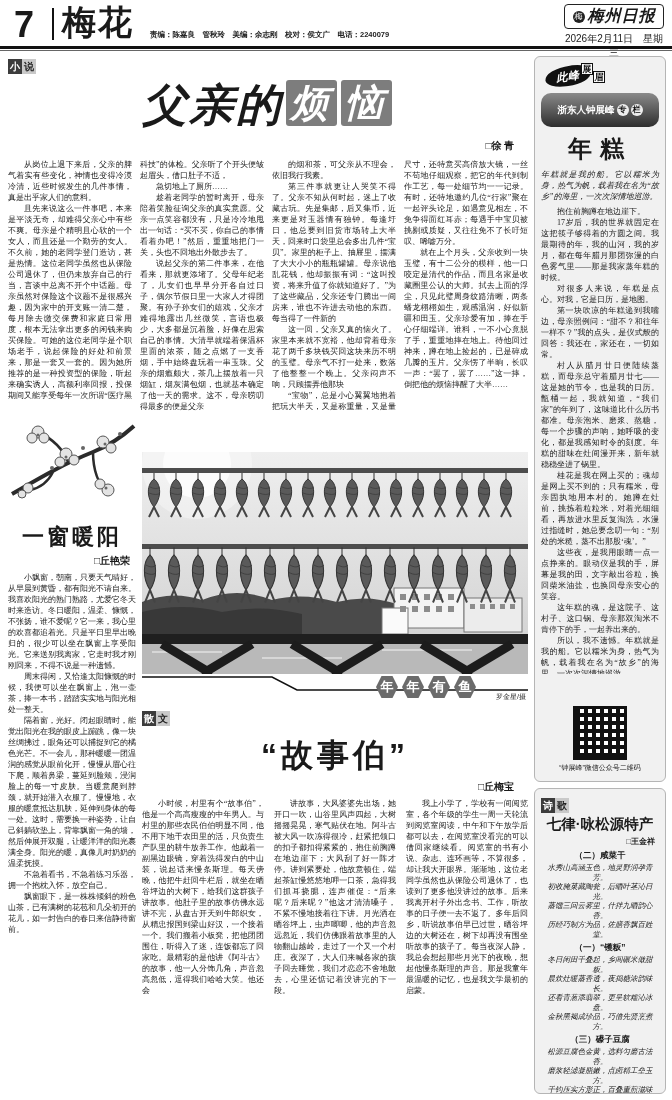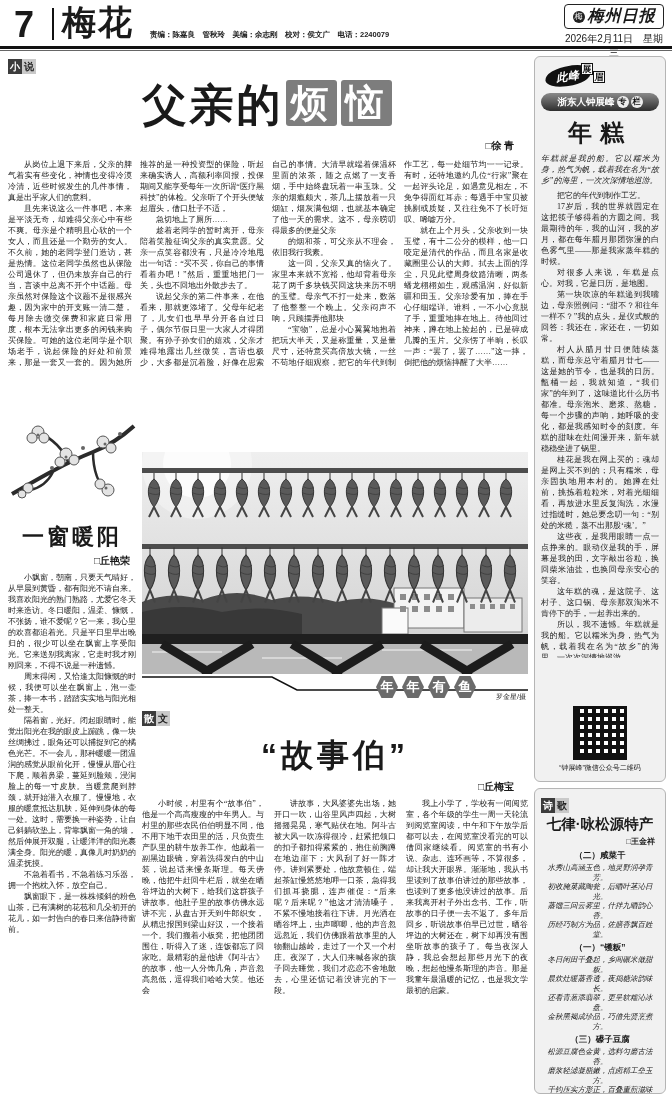--- a/index.html
+++ b/index.html
@@ -27,7 +27,7 @@
 
   
   .novel { position:absolute; left:8px; top:56px; width:520px; height:396px; overflow:hidden; }
-  .novel-title { text-align:center; margin-top:2px; font-family:"Liberation Sans",sans-serif; font-weight:900; font-size:44px; letter-spacing:3px; }
+  .novel-title { text-align:center; margin-top:2px; font-family:"Liberation Sans",sans-serif; font-weight:900; font-size:44px; letter-spacing:3px;font-style:italic; }
   .novel-title .boxed { display:inline-block; background:#7d7d7d; color:#fff; font-size:38px; line-height:46px; padding:0 5px; margin:0 2px; border-radius:3px; vertical-align:4px; }
   .author { text-align:right; font-size:10px; font-weight:bold; padding-right:14px; margin:4px 0 6px; }
   .cols4 { column-count:4; column-gap:8px; height:300px; overflow:hidden; font-size:8px; line-height:11px; text-align:justify; }

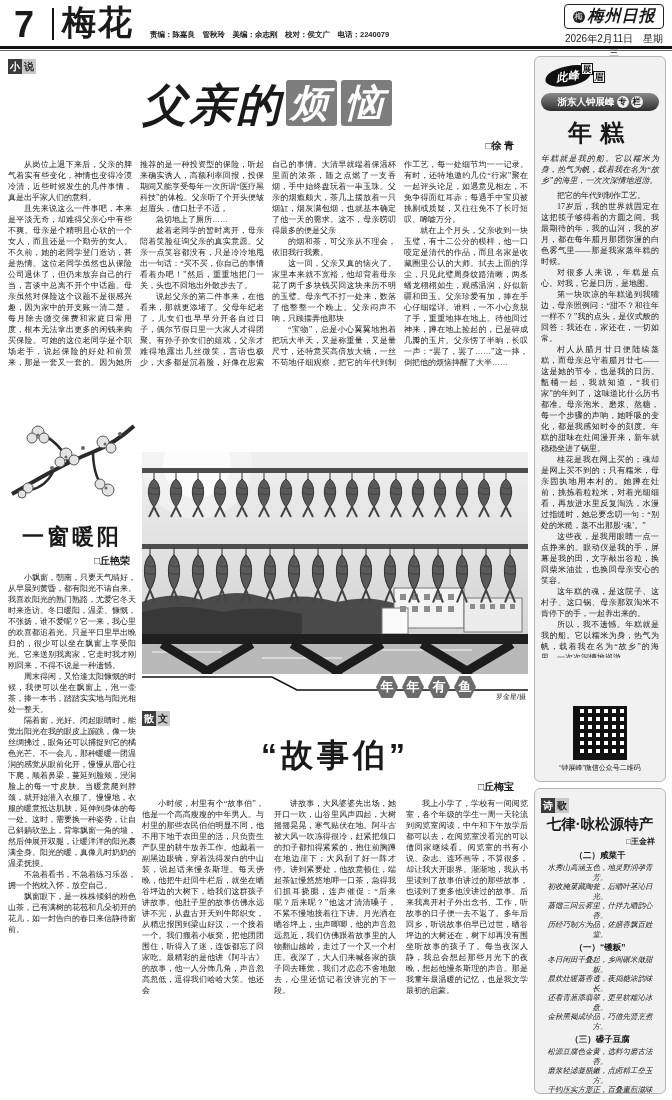--- a/index.html
+++ b/index.html
@@ -63,7 +63,7 @@
   .blob-ink { position:absolute; left:0; top:3px; width:46px; height:20px; background:#111; border-radius:60% 40% 55% 45%; transform:rotate(-8deg); color:#fff; font-family:"Liberation Serif",serif; font-style:italic; font-weight:bold; font-size:11px; text-align:center; line-height:20px; letter-spacing:1px; }
   .blob-tile { position:absolute; width:12px; height:12px; background:#fff; border:1px solid #111; color:#111; font-size:9px; font-weight:bold; text-align:center; line-height:11px; }
   .t1 { left:36px; top:0; } .t2 { left:48px; top:8px; }
-  .bubble { margin:4px auto 0; width:118px; height:18px; background:linear-gradient(180deg,#8a8a8a,#2e2e2e); border-radius:10px; display:flex; align-items:center; justify-content:center; gap:2px; color:#fff; font-family:"Liberation Sans",sans-serif; font-size:9.5px; font-weight:bold; }
+  .bubble { margin:4px auto 0; width:118px; height:34px; background:linear-gradient(180deg,#8a8a8a,#2e2e2e); border-radius:10px; display:flex; align-items:center; justify-content:center; gap:2px; color:#fff; font-family:"Liberation Sans",sans-serif; font-size:9.5px; font-weight:bold; }
   .bubble .circ { width:12px; height:12px; border-radius:50%; background:#ededed; color:#111; font-size:8px; line-height:12px; text-align:center; }
   .niangao h2 { text-align:center; font-family:"Liberation Sans",sans-serif; font-size:24px; font-weight:900; letter-spacing:8px; margin:6px 0 4px; }
   .intro { font-style:italic; font-size:8px; line-height:11px; text-align:justify; margin-bottom:4px; }

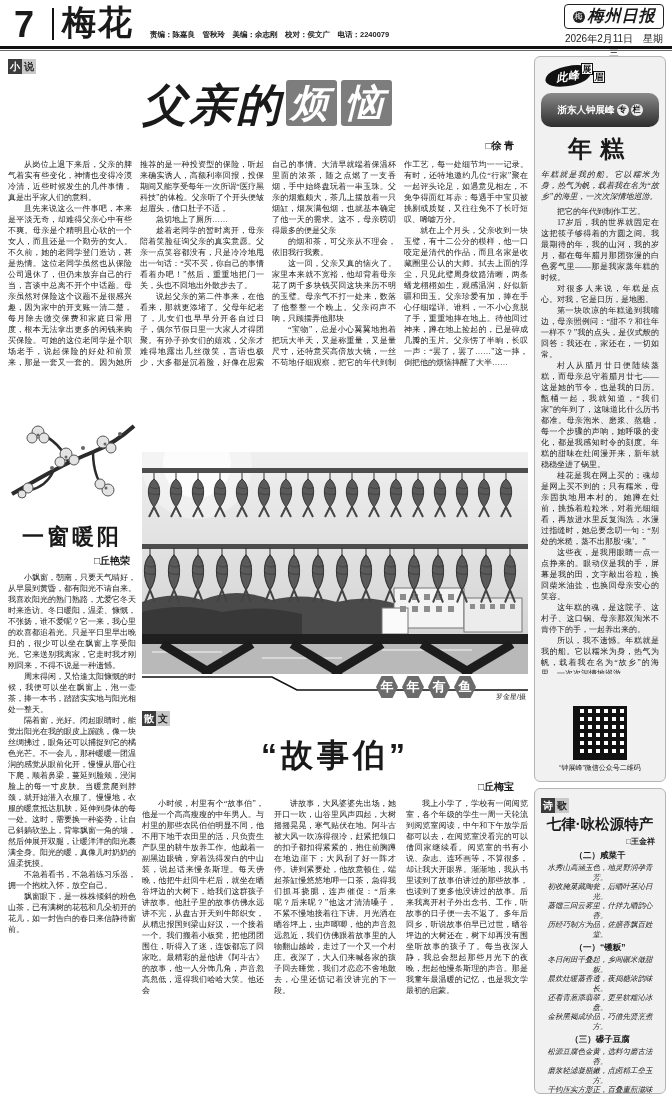--- a/index.html
+++ b/index.html
@@ -121,6 +121,7 @@
         </div>
       <div>
           <p class="para">的烟和茶，可父亲从不理会，依旧我行我素。</p>
+          <p class="para">第三件事就更让人哭笑不得了。父亲不知从何时起，迷上了收藏古玩。先是集邮，后又集币，近来更是对玉器情有独钟。每逢圩日，他总要到旧货市场转上大半天，回来时口袋里总会多出几件“宝贝”。家里的柜子上、抽屉里，摆满了大大小小的瓶瓶罐罐。母亲说他乱花钱，他却振振有词：“这叫投资，将来升值了你就知道好了。”为了这些藏品，父亲还专门腾出一间房来，谁也不许进去动他的东西。每当得了一件新的</p>
           <p class="para">这一回，父亲又真的恼火了。家里本来就不宽裕，他却背着母亲花了两千多块钱买回这块来历不明的玉璧。母亲气不打一处来，数落了他整整一个晚上。父亲闷声不响，只顾摆弄他那块</p>
         </div>
       <div>

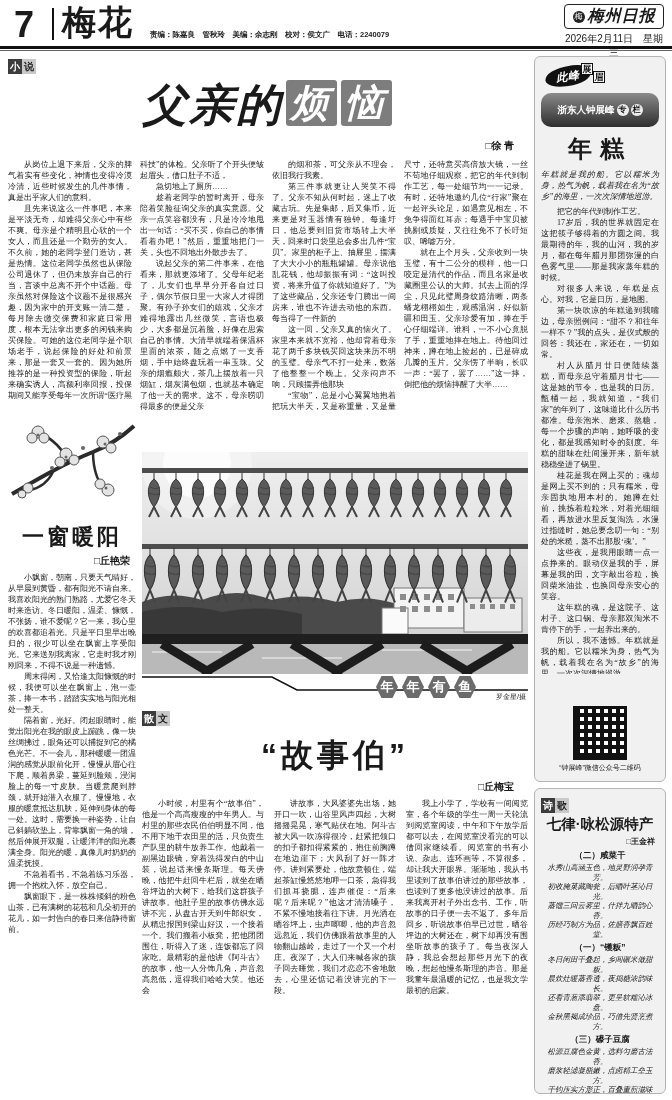--- a/index.html
+++ b/index.html
@@ -315,7 +315,7 @@
       <h2>年糕</h2>
       <div class="intro">年糕就是我的船。它以糯米为身，热气为帆，载着我在名为“故乡”的海里，一次次深情地巡游。</div>
       <div class="ng-body">
-          <p class="para">把它的年代到制作工艺。</p>
+          <p class="para">抱住前胸蹲在地边崖下。</p>
           <p class="para">17岁后，我的世界就固定在这把筷子够得着的方圆之间。我最期待的年，我的山河，我的岁月，都在每年腊月那团弥漫的白色雾气里——那是我家蒸年糕的时候。</p>
           <p class="para">对很多人来说，年糕是点心。对我，它是日历，是地图。</p>
           <p class="para">第一块吹凉的年糕递到我嘴边，母亲照例问：“甜不？和往年一样不？”我的点头，是仪式般的回答：我还在，家还在，一切如常。</p>

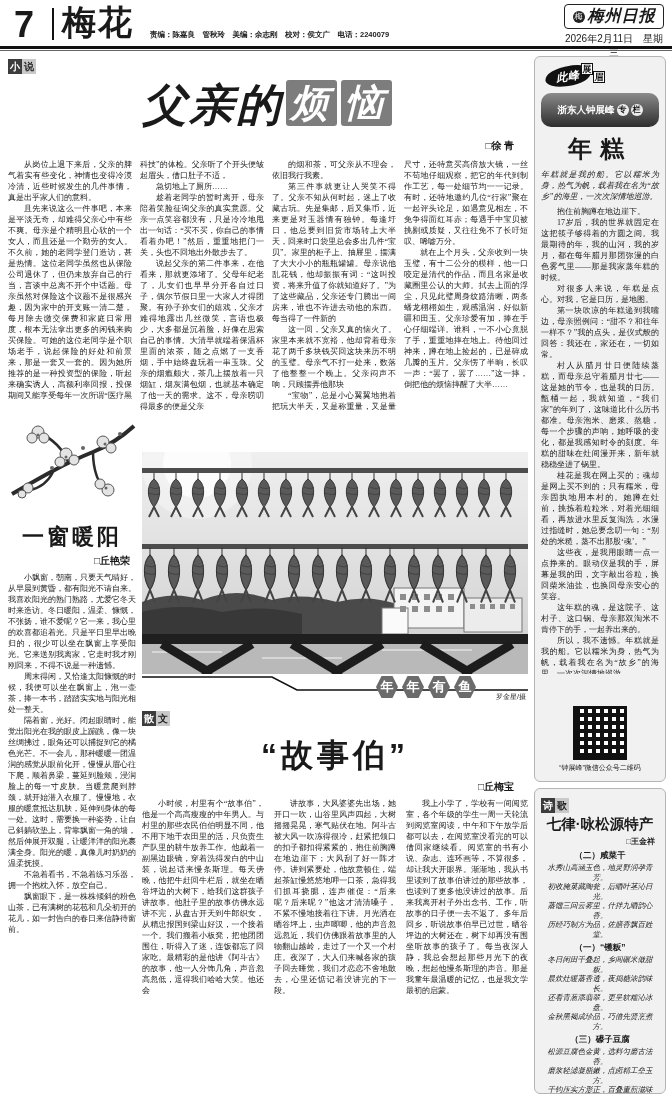--- a/index.html
+++ b/index.html
@@ -293,7 +293,7 @@
             <p class="para">讲故事，大风婆婆先出场，她开口一吹，山谷里风声四起，大树摇摇晃晃，寒气贴伏在地。阿斗古被大风一吹冻得很冷，赶紧把领口的扣子都扣得紧紧的，抱住前胸蹲在地边崖下；大风刮了好一阵才停。讲到紧要处，他故意顿住，端起茶缸慢悠悠地呷一口茶，急得我们抓耳挠腮，连声催促：“后来呢？后来呢？”他这才清清嗓子，不紧不慢地接着往下讲。月光洒在晒谷坪上，虫声唧唧，他的声音忽远忽近，我们仿佛跟着故事里的人物翻山越岭，走过了一个又一个村庄。夜深了，大人们来喊各家的孩子回去睡觉，我们才恋恋不舍地散去，心里还惦记着没讲完的下一段。</p>
           </div>
         <div>
-            <p class="para">我上小学了，学校有一间阅览室，各个年级的学生一周一天轮流到阅览室阅读，中午和下午放学后都可以去，在阅览室没看完的可以借回家继续看。阅览室的书有小说、杂志、连环画等，不算很多，却让我大开眼界。渐渐地，我从书里读到了故事伯讲过的那些故事，也读到了更多他没讲过的故事。后来我离开村子外出念书、工作，听故事的日子便一去不返了。多年后回乡，听说故事伯早已过世，晒谷坪边的大树还在，树下却再没有围坐听故事的孩子了。每当夜深人静，我总会想起那些月光下的夜晚，想起他慢条斯理的声音。那是我童年最温暖的记忆，也是我文学最初的启蒙。</p>
+            <p class="para">我上小学了，学校有一间阅览室，各个年级的学生一周一天轮流到阅览室阅读，中午和下午放学后都可以去，在阅览室没看完的可以借回家继续看。阅览室的书有小说、杂志、连环画等，不算很多，却让我大开眼界。渐渐地，这位老同学虽然也从保险公司退休了，也读到了更多他没讲过的故事。后来我离开村子外出念书、工作，听故事的日子便一去不返了。多年后回乡，听说故事伯早已过世，晒谷坪边的大树还在，树下却再没有围坐听故事的孩子了。每当夜深人静，我总会想起那些月光下的夜晚，想起他慢条斯理的声音。那是我童年最温暖的记忆，也是我文学最初的启蒙。</p>
           </div>
       </div>
     </section>

